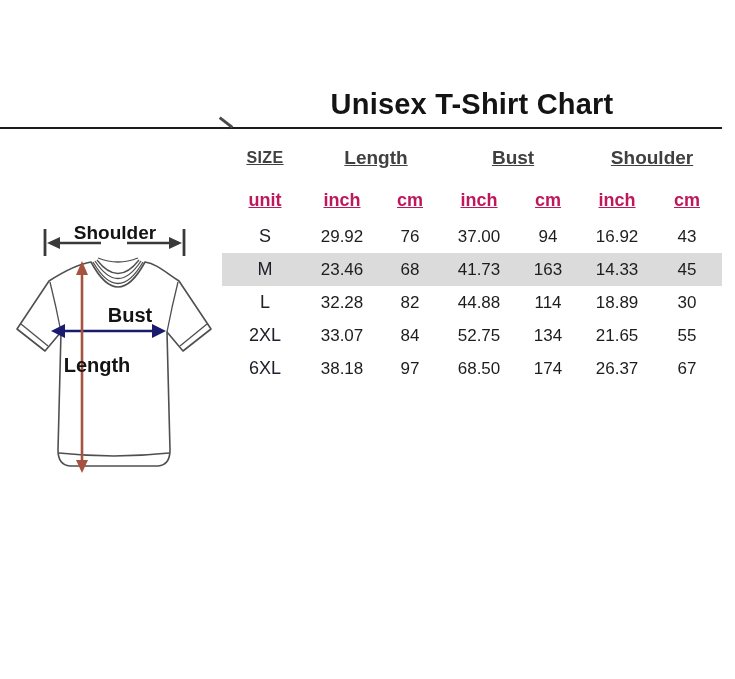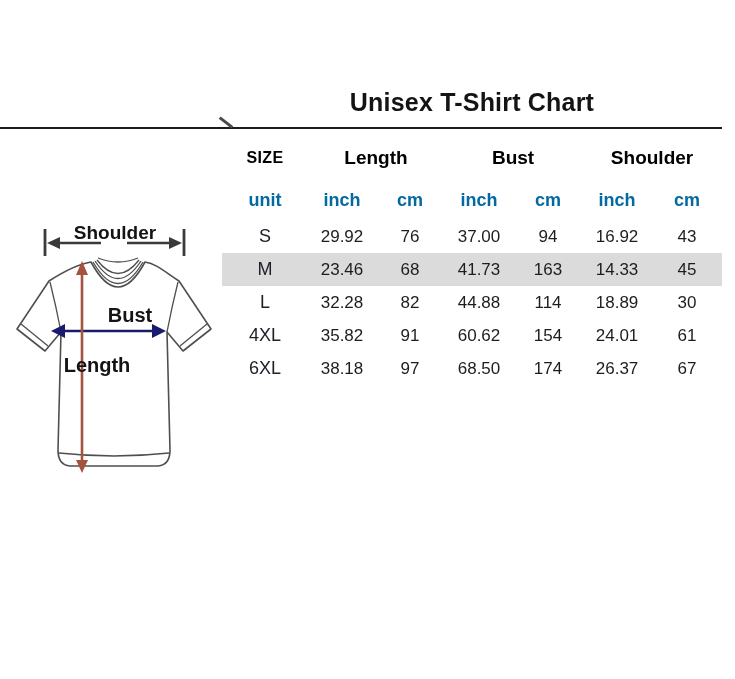--- a/index.html
+++ b/index.html
@@ -9,7 +9,7 @@
   }
   .title{
     position:absolute;left:222px;top:88px;width:500px;text-align:center;
-    font-size:25px;font-weight:bold;color:#141414;letter-spacing:0.2px;
+    font-size:29px;font-weight:bold;color:#141414;letter-spacing:0.2px;
   }
   .title-rule{position:absolute;left:0;top:127px;width:722px;height:2px;background:#1c1c1c;}
   .rule-tick{position:absolute;left:218px;top:121px;width:16px;height:3px;background:#4a4a4a;transform:rotate(38deg);}

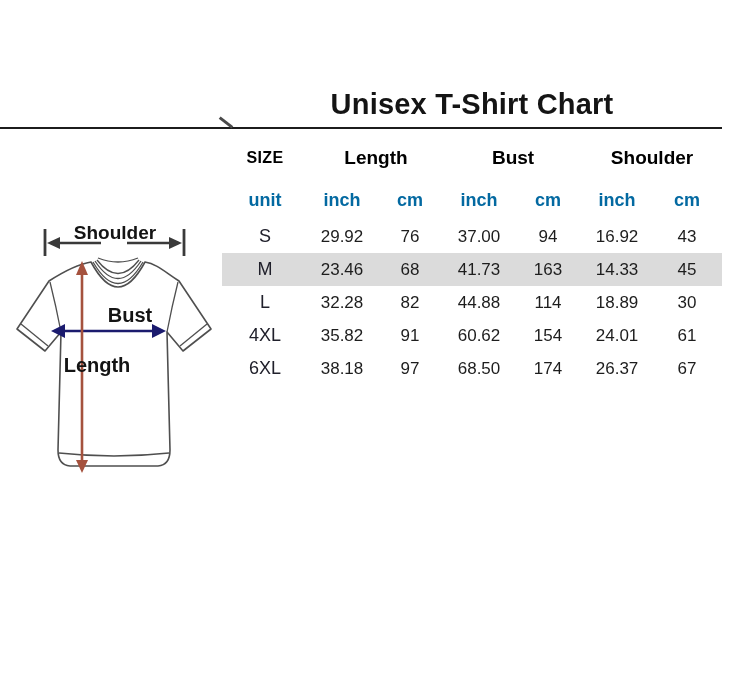--- a/index.html
+++ b/index.html
@@ -37,7 +37,7 @@
   .size-table th,.size-table td{
     padding:0;text-align:center;vertical-align:middle;border:none;
   }
-  .group-row th{height:44px;font-size:19px;font-weight:bold;color:#000000;}
+  .group-row th{height:44px;font-size:19px;font-weight:bold;color:#404040;text-decoration:underline;}
   .group-row th.size-h{font-size:16px;letter-spacing:0.4px;}
   .unit-row th{height:40px;font-size:18px;font-weight:bold;color:#0369a1;}
   tbody td{height:33px;font-size:17px;color:#1d1d1d;}

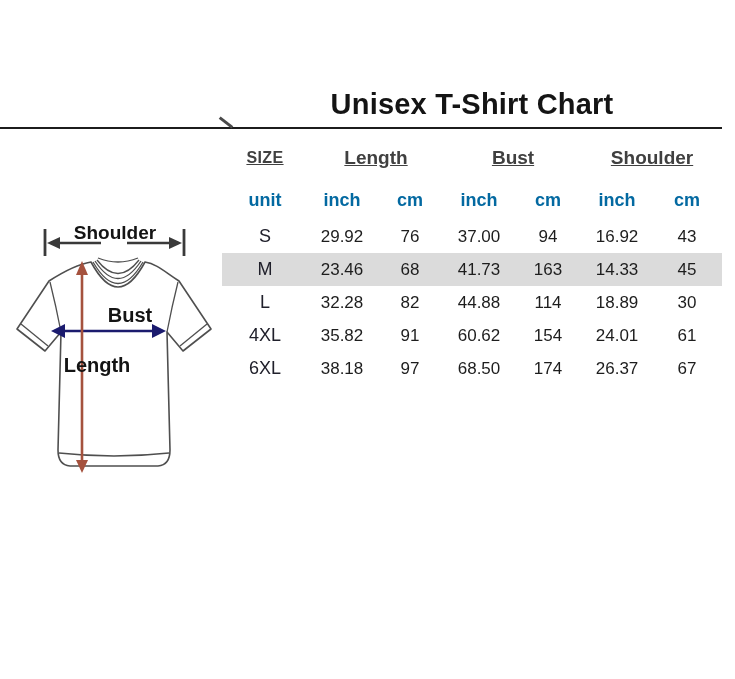--- a/index.html
+++ b/index.html
@@ -39,7 +39,7 @@
   }
   .group-row th{height:44px;font-size:19px;font-weight:bold;color:#404040;text-decoration:underline;}
   .group-row th.size-h{font-size:16px;letter-spacing:0.4px;}
-  .unit-row th{height:40px;font-size:18px;font-weight:bold;color:#0369a1;}
+  .unit-row th{height:40px;font-size:18px;font-weight:bold;color:#be185d;text-decoration:underline;}
   tbody td{height:33px;font-size:17px;color:#1d1d1d;}
   tbody td:first-child{font-size:18px;color:#20202b;}
   tbody tr.striped{background:var(--stripe);}

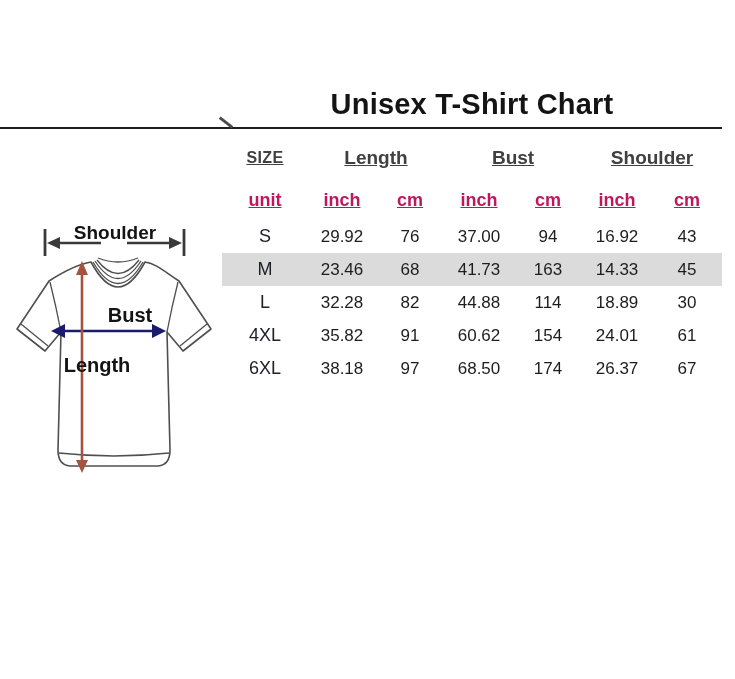--- a/index.html
+++ b/index.html
@@ -149,6 +149,15 @@
     </tr>
 
 
+    <tr>
+      <td>2XL</td>
+      <td>33.07</td>
+      <td>84</td>
+      <td>52.75</td>
+      <td>134</td>
+      <td>21.65</td>
+      <td>55</td>
+    </tr>
 
 
     <tr>

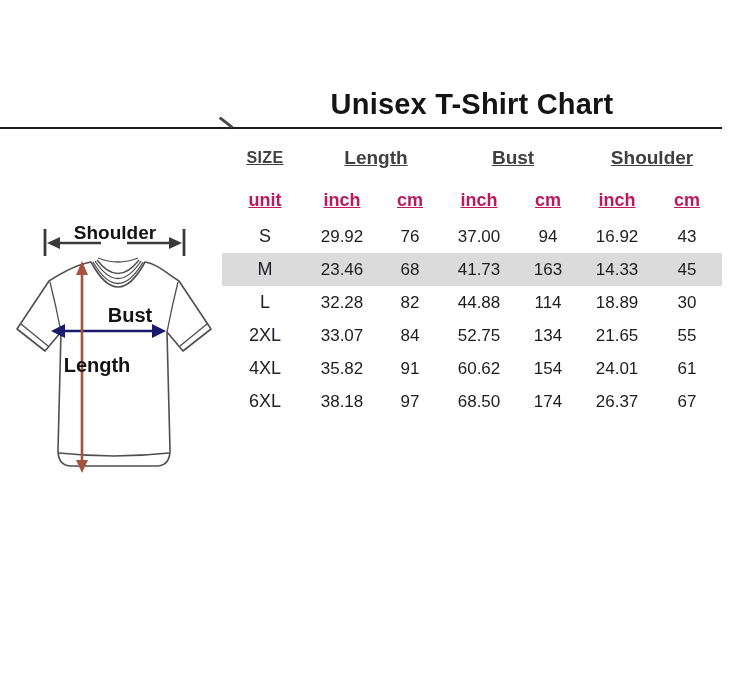--- a/index.html
+++ b/index.html
@@ -160,15 +160,6 @@
     </tr>
 
 
-    <tr>
-      <td>4XL</td>
-      <td>35.82</td>
-      <td>91</td>
-      <td>60.62</td>
-      <td>154</td>
-      <td>24.01</td>
-      <td>61</td>
-    </tr>
 
 
     <tr>

